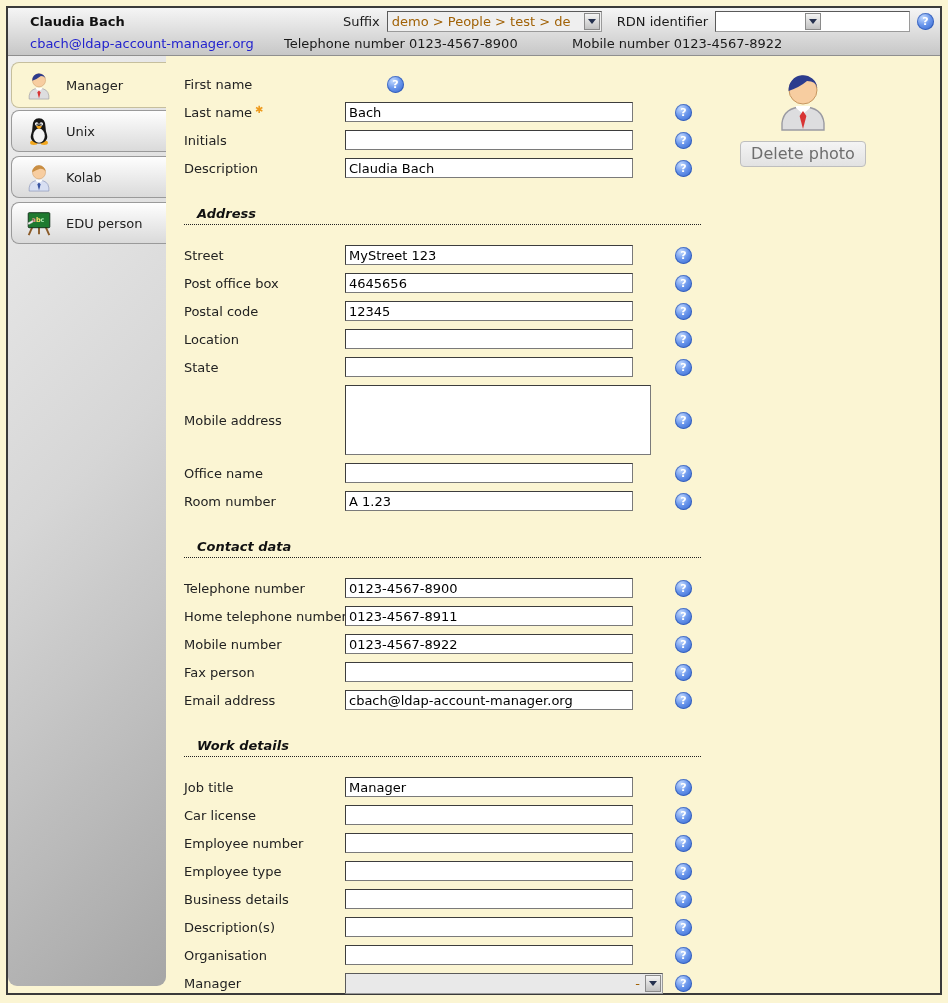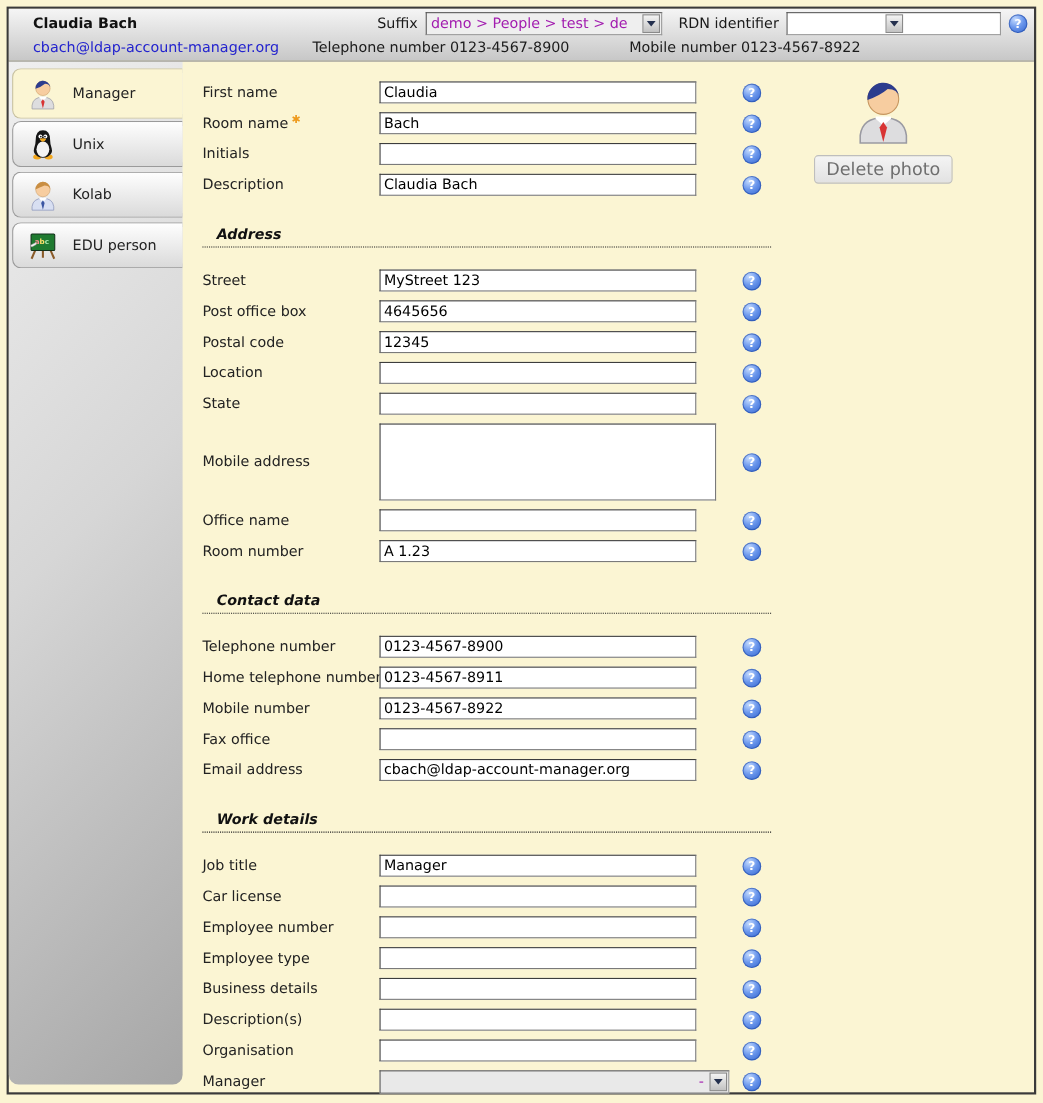--- a/index.html
+++ b/index.html
@@ -62,7 +62,7 @@
     padding: 0 4px;
     white-space: nowrap;
     overflow: hidden;
-    color: #a21caf;
+    color: #a16207;
   }
   .sel-btn {
     width: 16px;

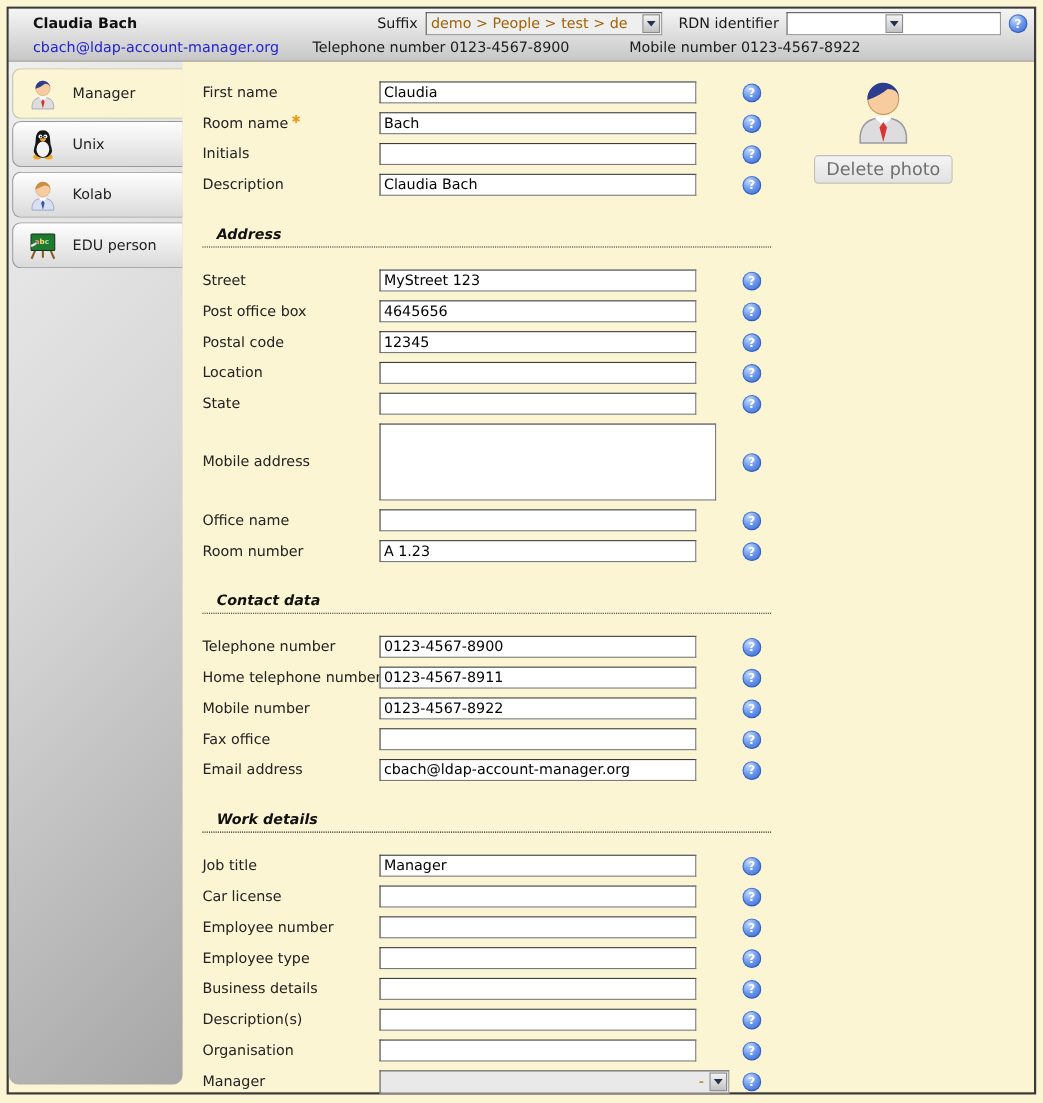--- a/index.html
+++ b/index.html
@@ -283,7 +283,6 @@
       <div id="form">
           <div class="frow">
             <span class="flabel"><span>First name</span></span>
-            <input class="fin" type="text" value="Claudia" style="">
             <span class="help">?</span>
           </div>
           <div class="frow">

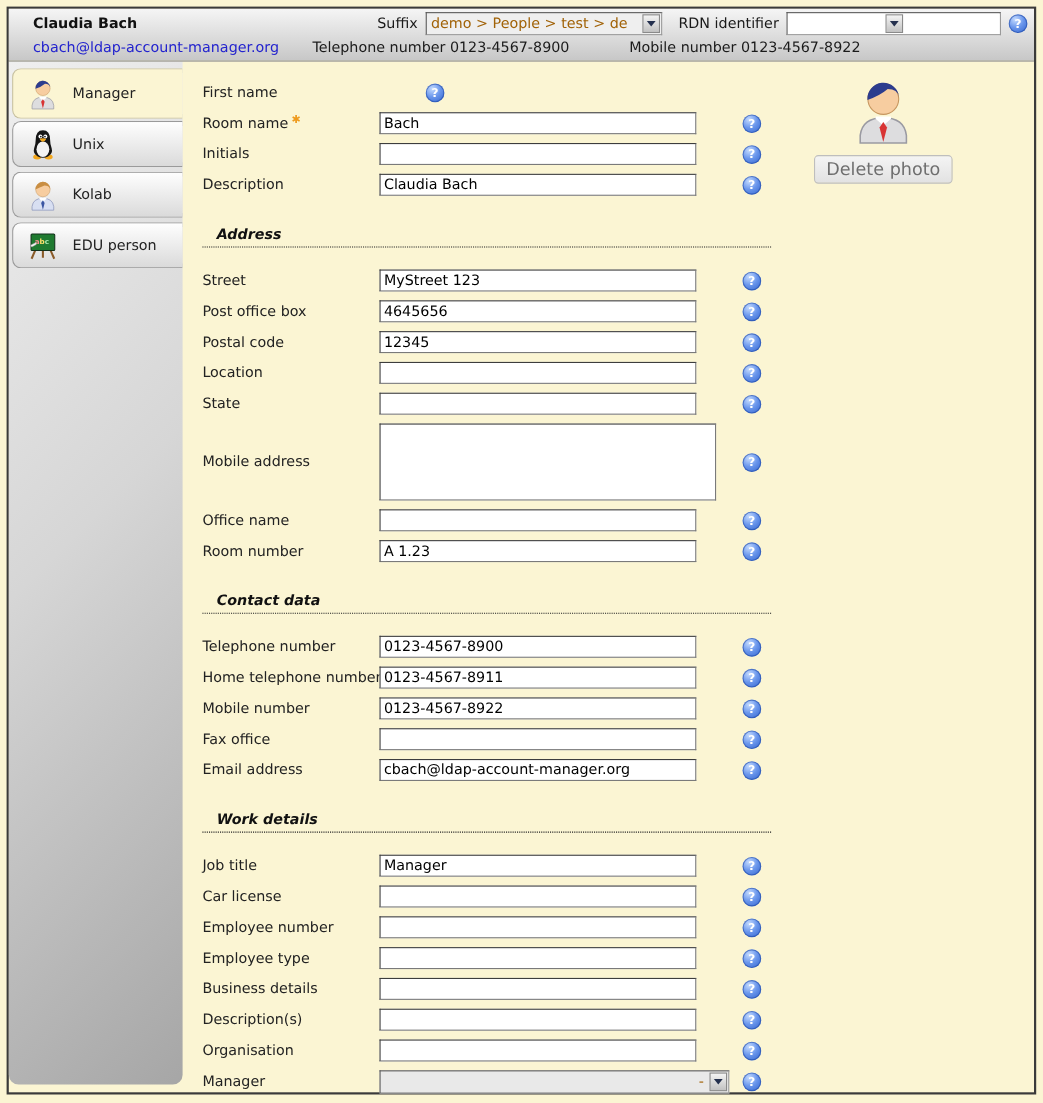--- a/index.html
+++ b/index.html
@@ -286,7 +286,7 @@
             <span class="help">?</span>
           </div>
           <div class="frow">
-            <span class="flabel"><span>Room name</span><span class="req-star">✱</span></span>
+            <span class="flabel"><span>Last name</span><span class="req-star">✱</span></span>
             <input class="fin" type="text" value="Bach" style="">
             <span class="help">?</span>
           </div>

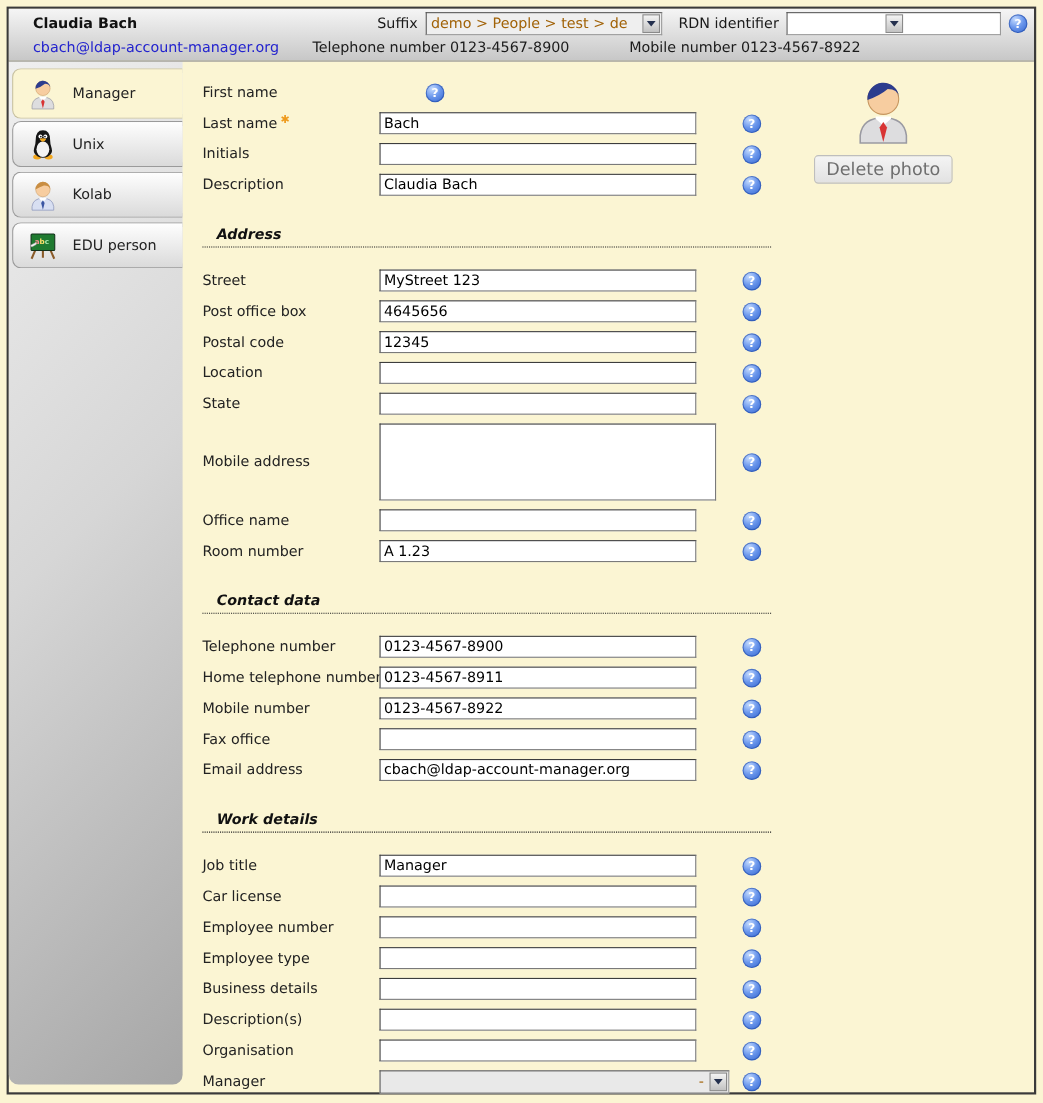--- a/index.html
+++ b/index.html
@@ -358,7 +358,7 @@
             <span class="help">?</span>
           </div>
           <div class="frow">
-            <span class="flabel"><span>Fax office</span></span>
+            <span class="flabel"><span>Fax person</span></span>
             <input class="fin" type="text" style="">
             <span class="help">?</span>
           </div>

